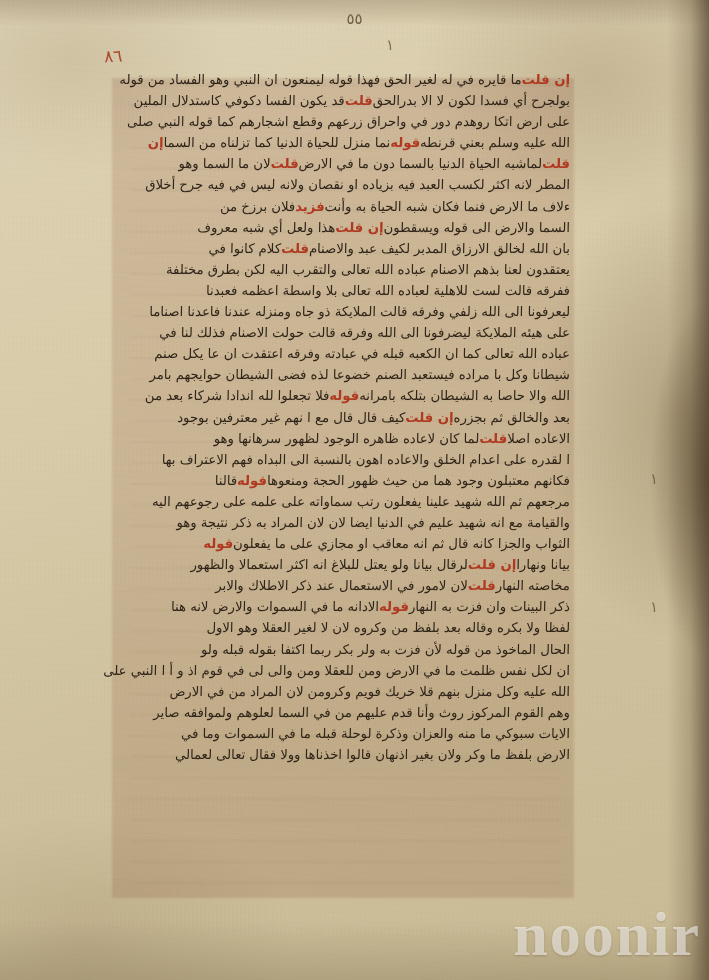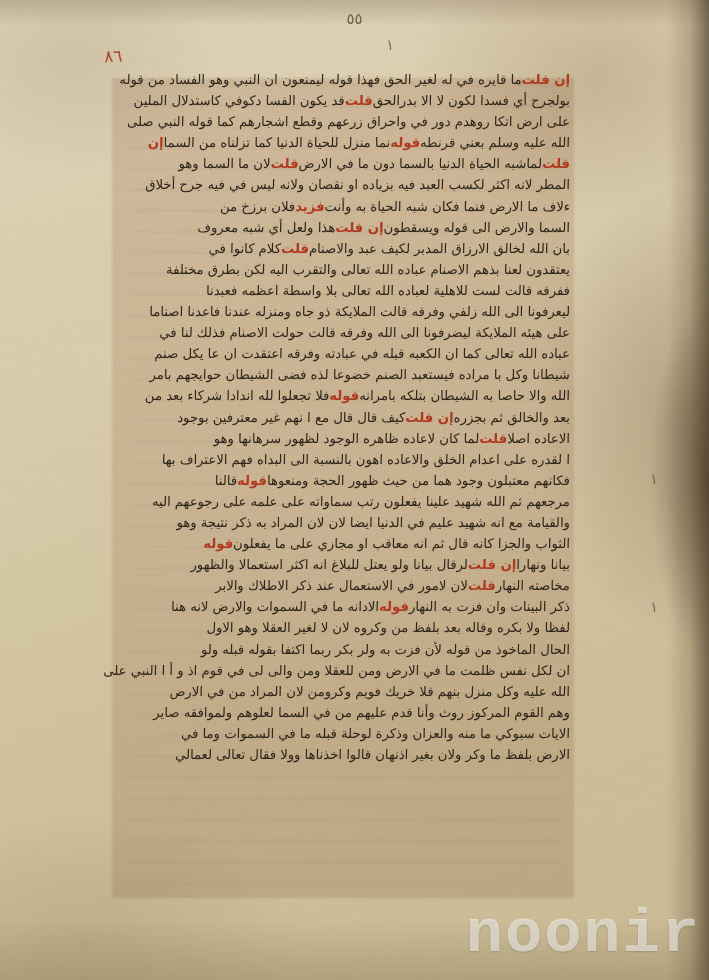--- a/index.html
+++ b/index.html
@@ -144,7 +144,7 @@
     letter-spacing: 2px;
     color: rgba(255,255,255,0.55);
     text-shadow: 0 1px 2px rgba(80,60,40,0.25);
-    font-family: Liberation Mono, monospace;
+    font-family: Liberation Serif, serif;
     pointer-events: none;
   }
   .corner-dark {

